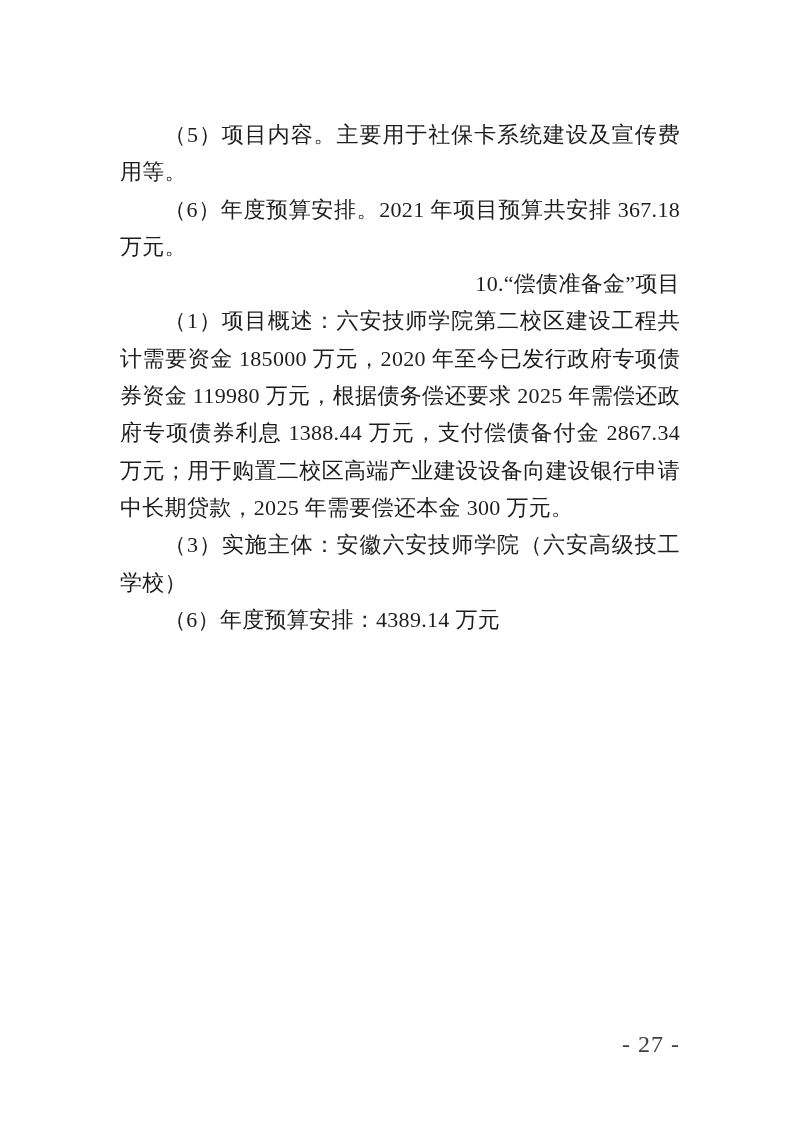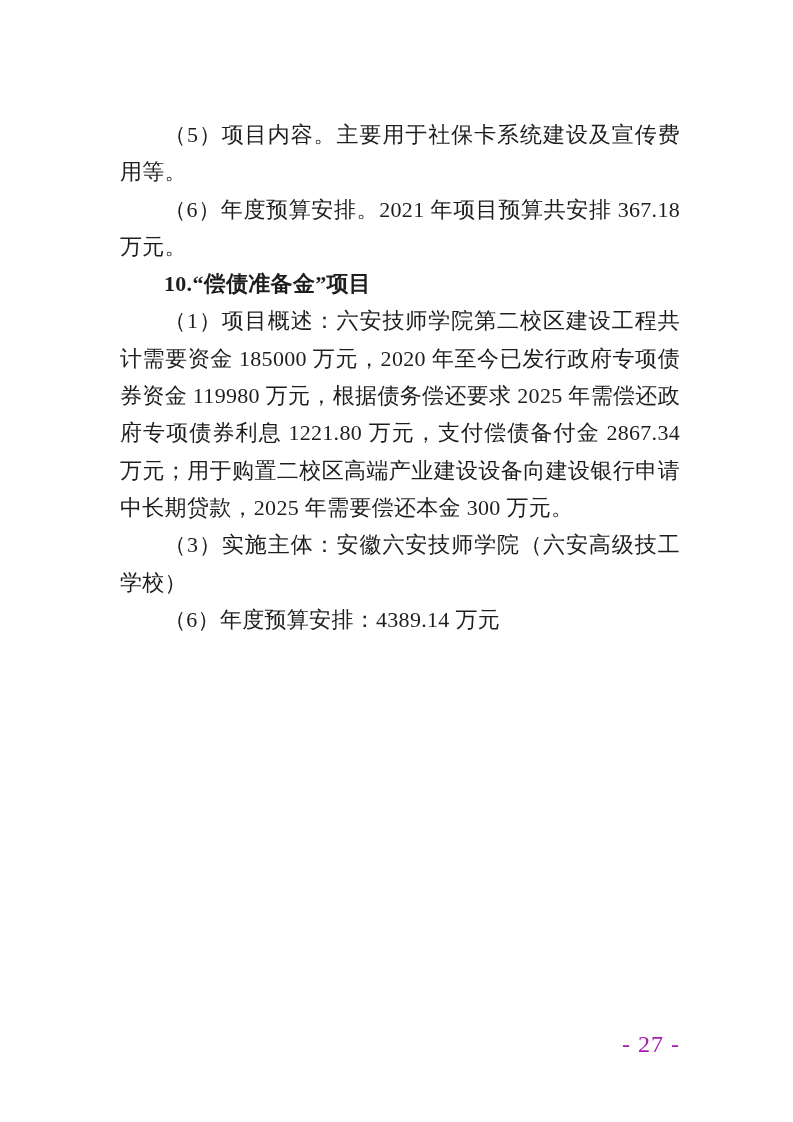--- a/index.html
+++ b/index.html
@@ -34,8 +34,8 @@
     text-indent: 2em;
   }
   .content p.heading {
-    font-weight: bold;
-    text-align: left;
+    font-weight: normal;
+    text-align: right;
   }
   .page-footer {
     position: absolute;

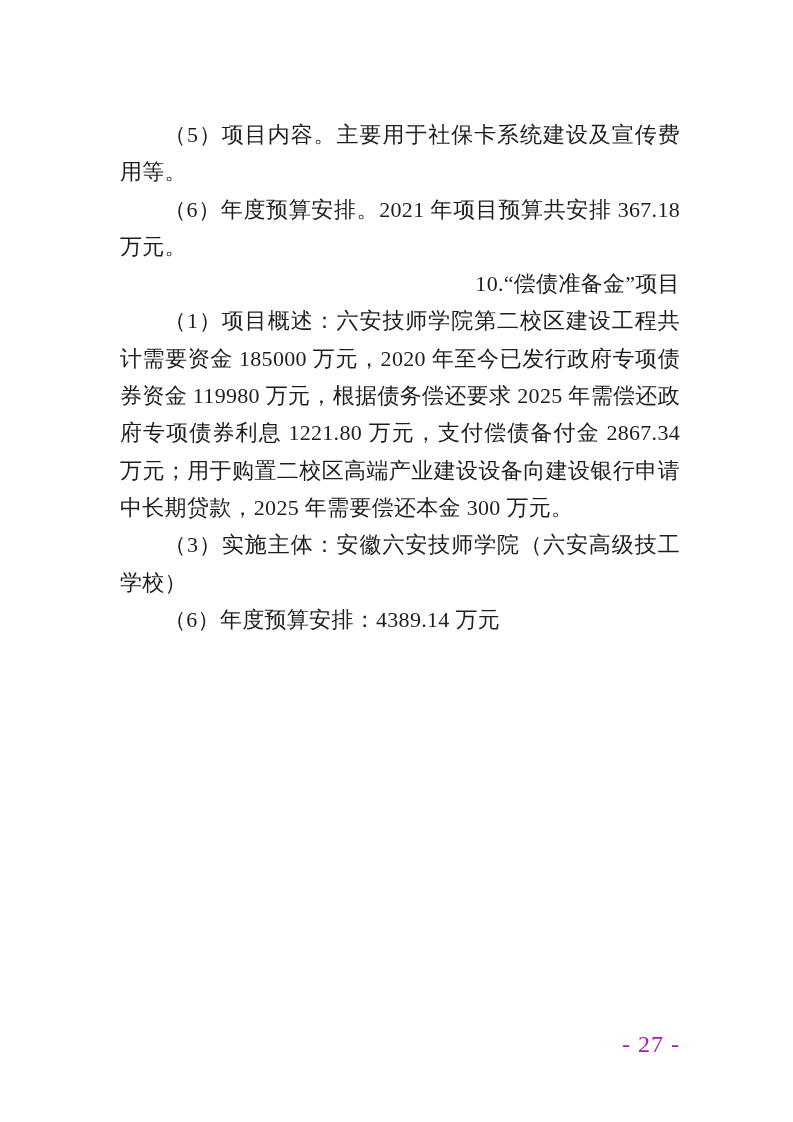--- a/index.html
+++ b/index.html
@@ -56,7 +56,7 @@
     <p class="para">（5）项目内容。主要用于社保卡系统建设及宣传费用等。</p>
     <p class="para">（6）年度预算安排。2021 年项目预算共安排 367.18 万元。</p>
     <p class="para heading">10.“偿债准备金”项目</p>
-    <p class="para">（1）项目概述：六安技师学院第二校区建设工程共计需要资金 185000 万元，2020 年至今已发行政府专项债券资金 119980 万元，根据债务偿还要求 2025 年需偿还政府专项债券利息 1221.80 万元，支付偿债备付金 2867.34 万元；用于购置二校区高端产业建设设备向建设银行申请中长期贷款，2025 年需要偿还本金 300 万元。</p>
+    <p class="para">（1）项目概述：六安技师学院第二校区建设工程共计需要资金 185000 万元，2020 年至今已发行政府专项债券资金 119980 万元，根据债务偿还要求 2025 年需偿还政府专项债券利息 1388.44 万元，支付偿债备付金 2867.34 万元；用于购置二校区高端产业建设设备向建设银行申请中长期贷款，2025 年需要偿还本金 300 万元。</p>
     <p class="para">（3）实施主体：安徽六安技师学院（六安高级技工学校）</p>
     <p class="para">（6）年度预算安排：4389.14 万元</p>
   </div>

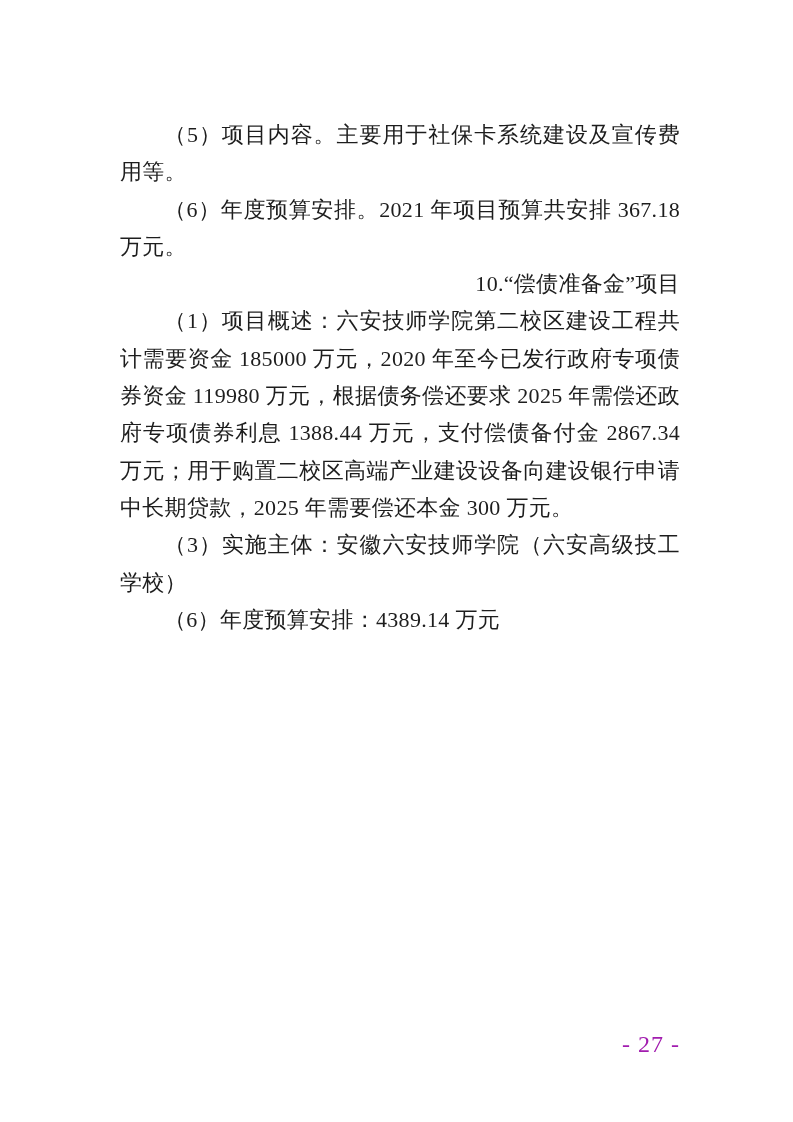--- a/index.html
+++ b/index.html
@@ -44,7 +44,7 @@
     font-size: 24px;
     line-height: 32px;
     letter-spacing: 1px;
-    color: #a21caf;
+    color: #404040;
     text-align: left;
   }
 </style>

